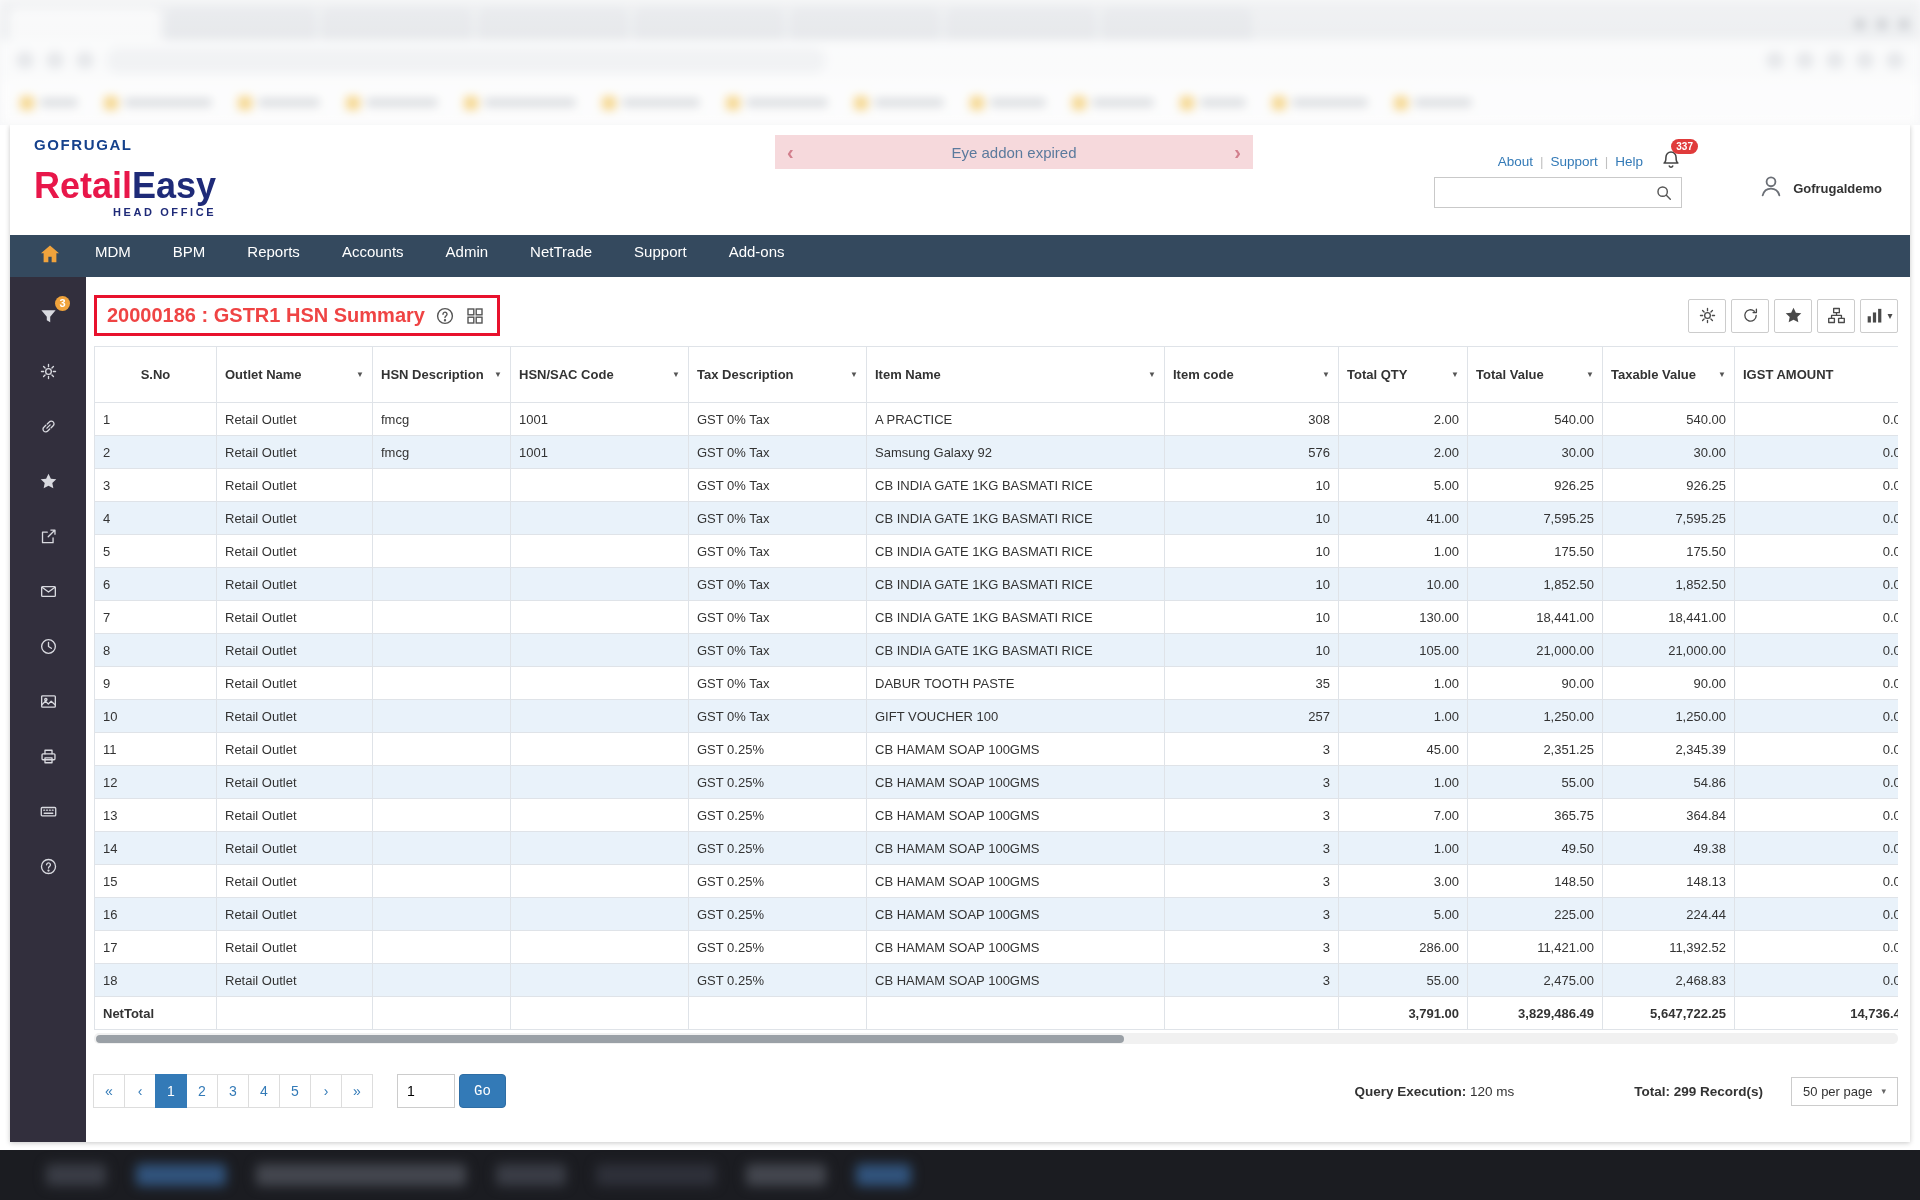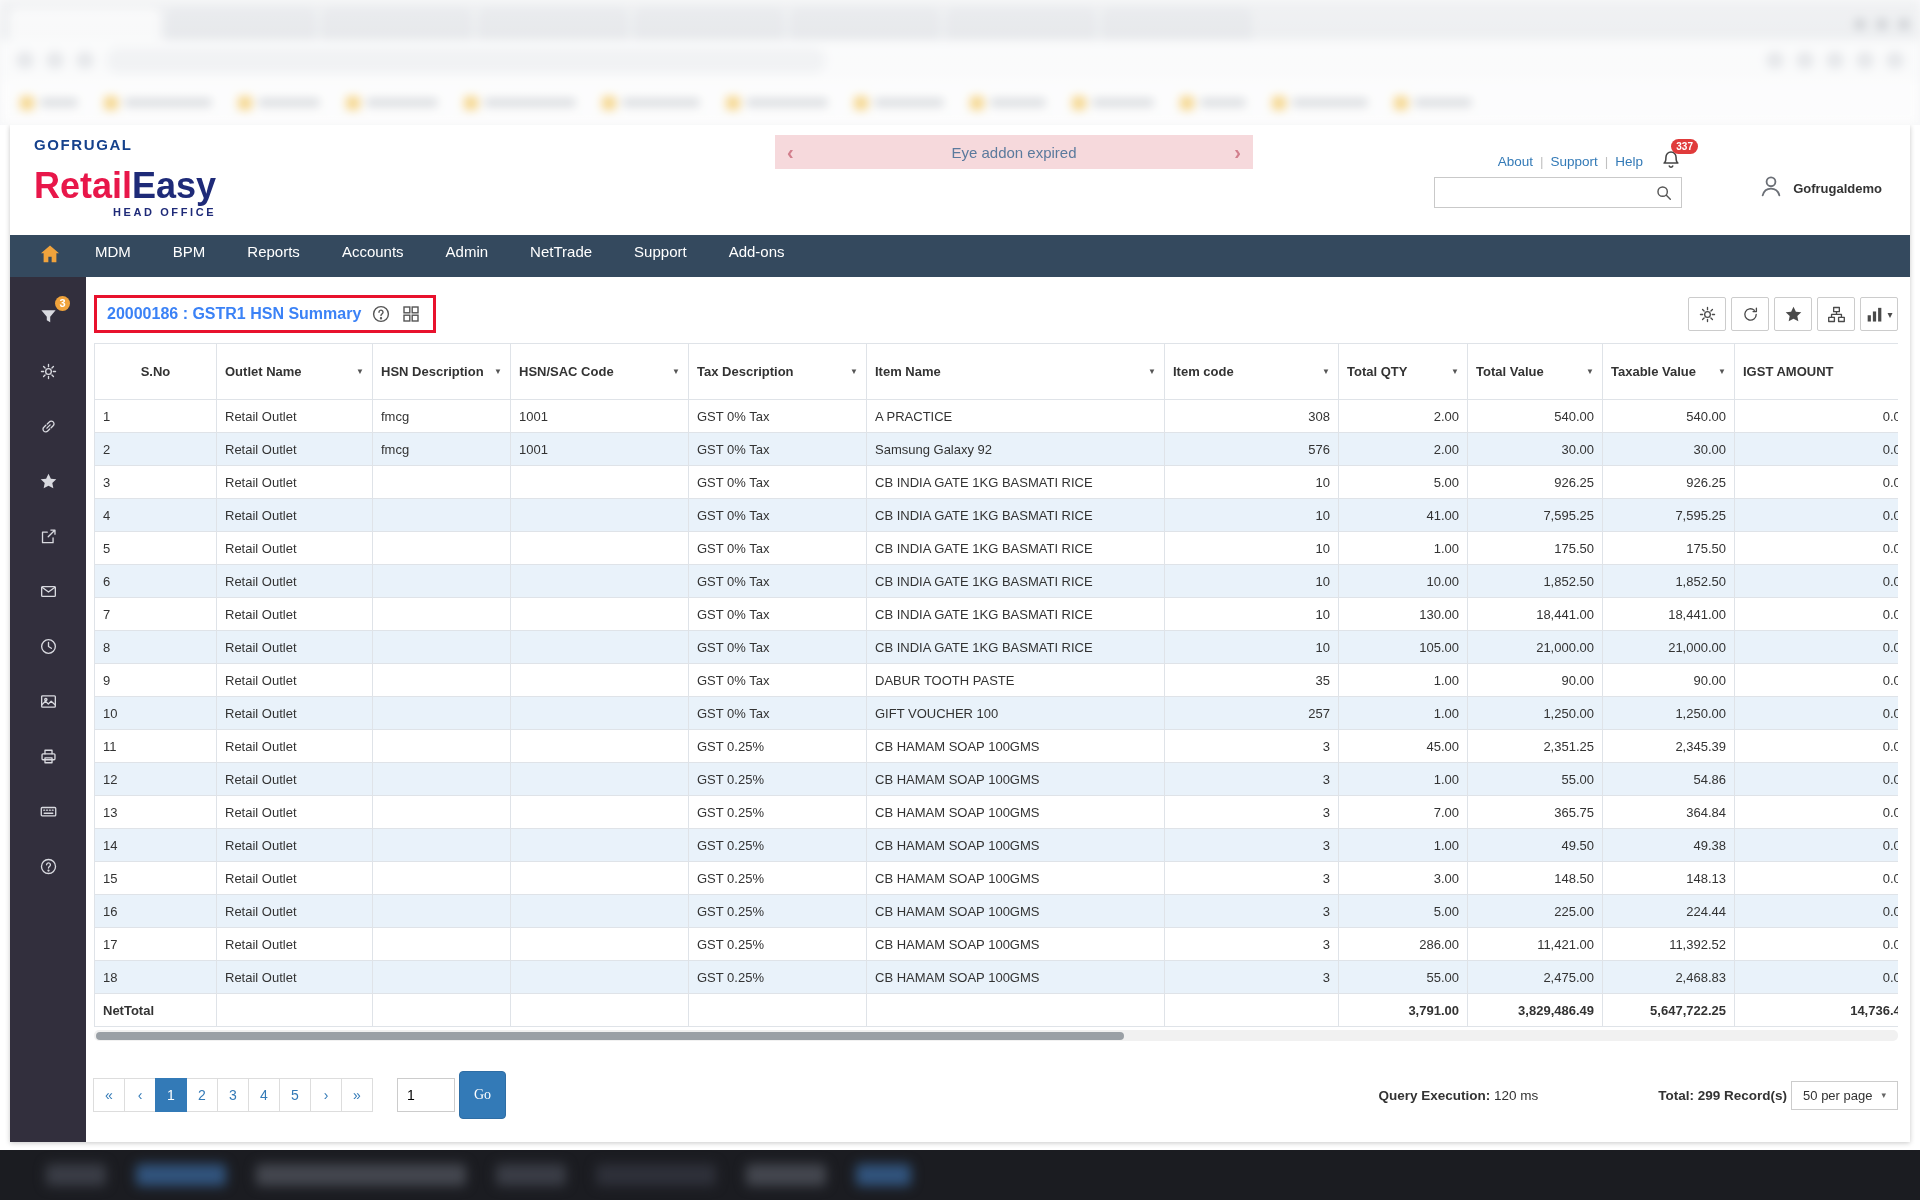--- a/index.html
+++ b/index.html
@@ -74,7 +74,7 @@
 
   .title-row { display:flex; justify-content:space-between; align-items:center; margin:4px 0 10px; }
   .title-box { display:flex; align-items:center; gap:10px; border:3px solid #e8112d; padding:6px 12px 6px 10px; }
-  .report-title { font-size:16px; font-weight:bold; color:#3b82f6; white-space:nowrap; }
+  .report-title { font-size:20px; font-weight:bold; color:#ef4444; white-space:nowrap; }
   .t-ic { display:flex; align-items:center; cursor:pointer; }
   .tool-group { display:flex; gap:5px; }
   .tool-btn { min-width:38px; height:34px; border:1px solid #ccc; background:#fff; display:flex; align-items:center;

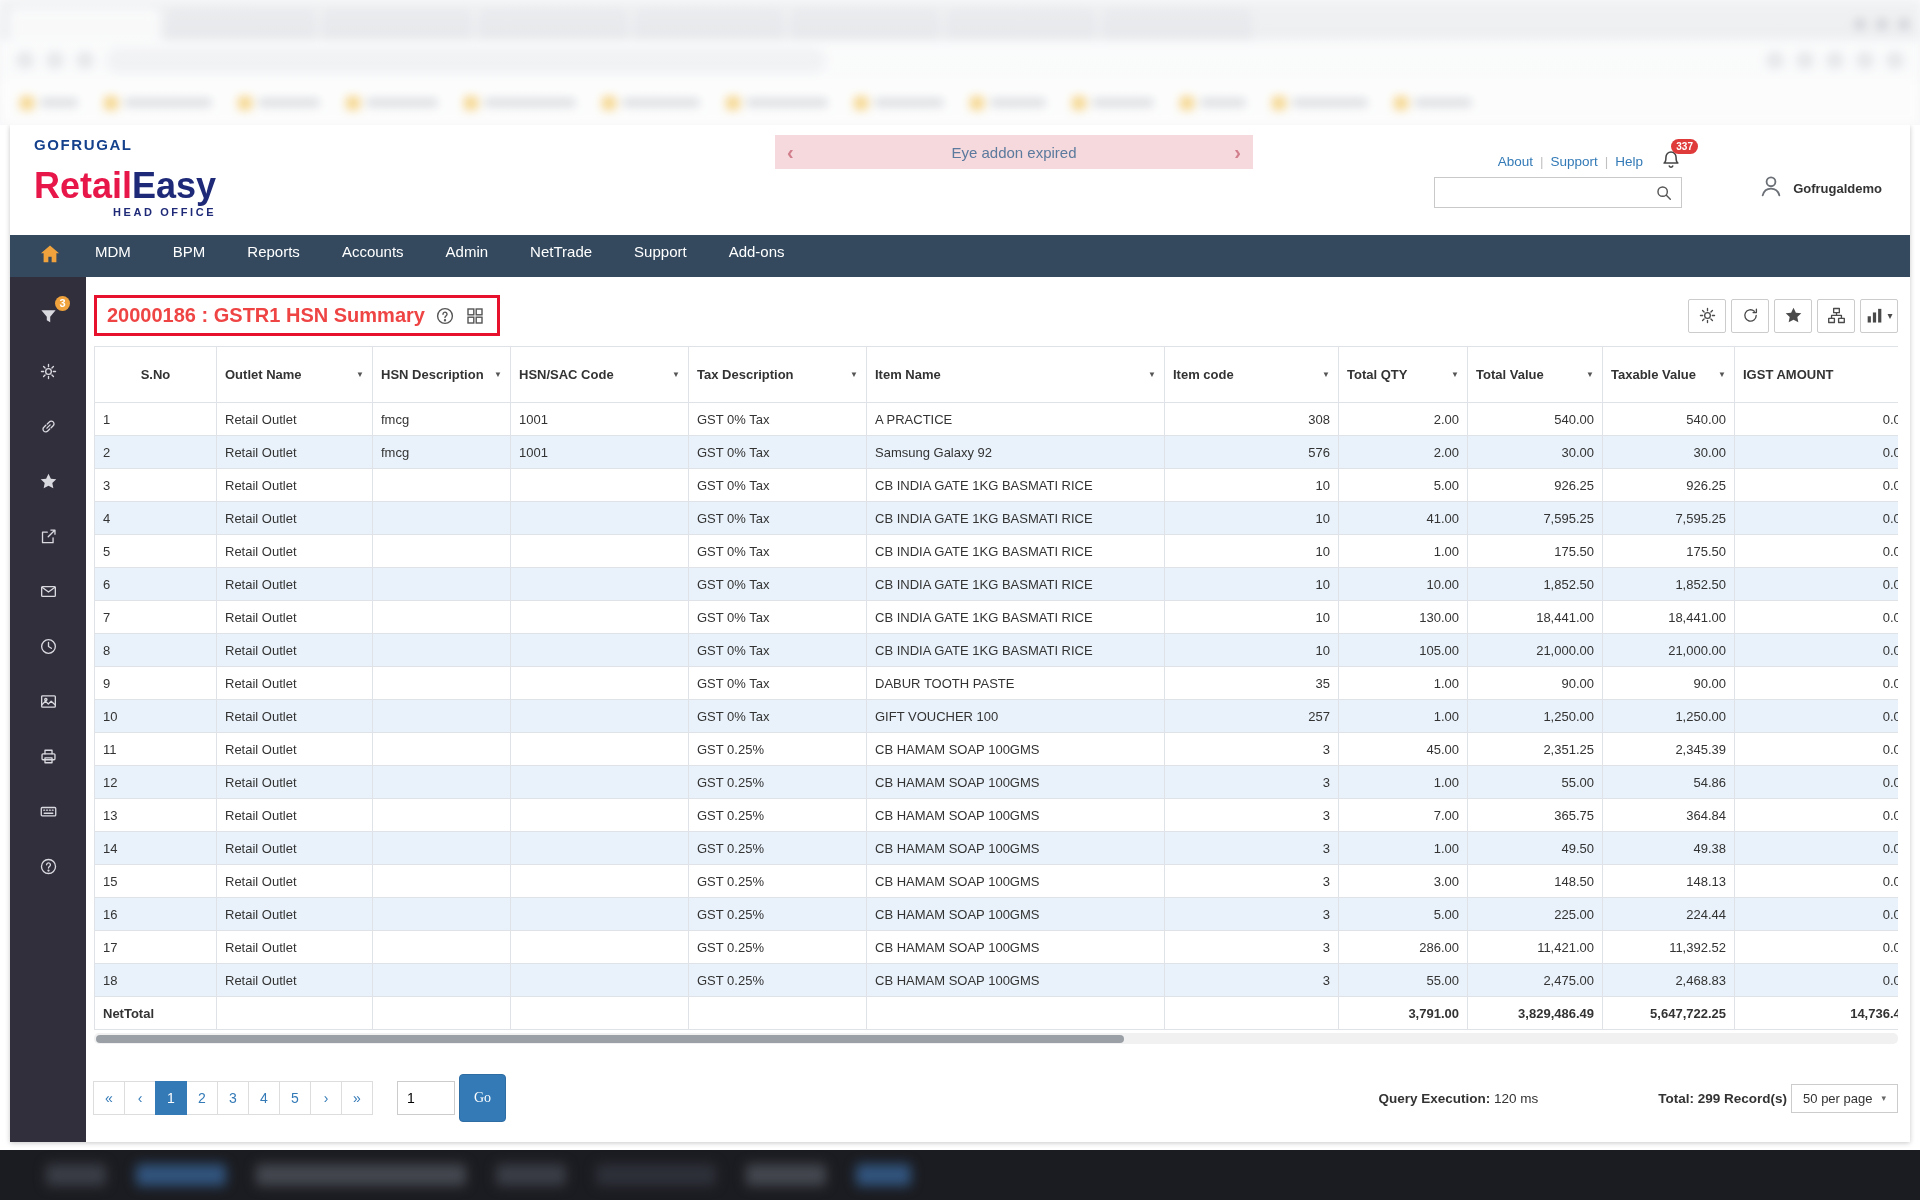--- a/index.html
+++ b/index.html
@@ -106,8 +106,8 @@
   .page-btn.active { background:#337ab7; color:#fff; border-color:#337ab7; z-index:1; }
   .goto-input { width:58px; height:34px; border:1px solid #ccc; margin-left:24px; padding:0 9px; font-size:14px;
                 font-family:"Liberation Sans", sans-serif; }
-  .go-btn { height:48px; padding:0 14px; background:#337ab7; color:#fff; border:1px solid #2e6da4; font-size:14px;
-            margin-left:4px; cursor:pointer; border-radius:4px; font-family:Liberation Serif, serif; }
+  .go-btn { height:34px; padding:0 14px; background:#337ab7; color:#fff; border:1px solid #2e6da4; font-size:14px;
+            margin-left:4px; cursor:pointer; border-radius:4px; font-family:Liberation Mono, monospace; }
   .status { margin-left:auto; display:flex; align-items:center; gap:120px; font-size:13.5px; color:#333; }
   .stat-bold { font-weight:bold; }
   .grp2 { display:flex; align-items:center; gap:4px; }

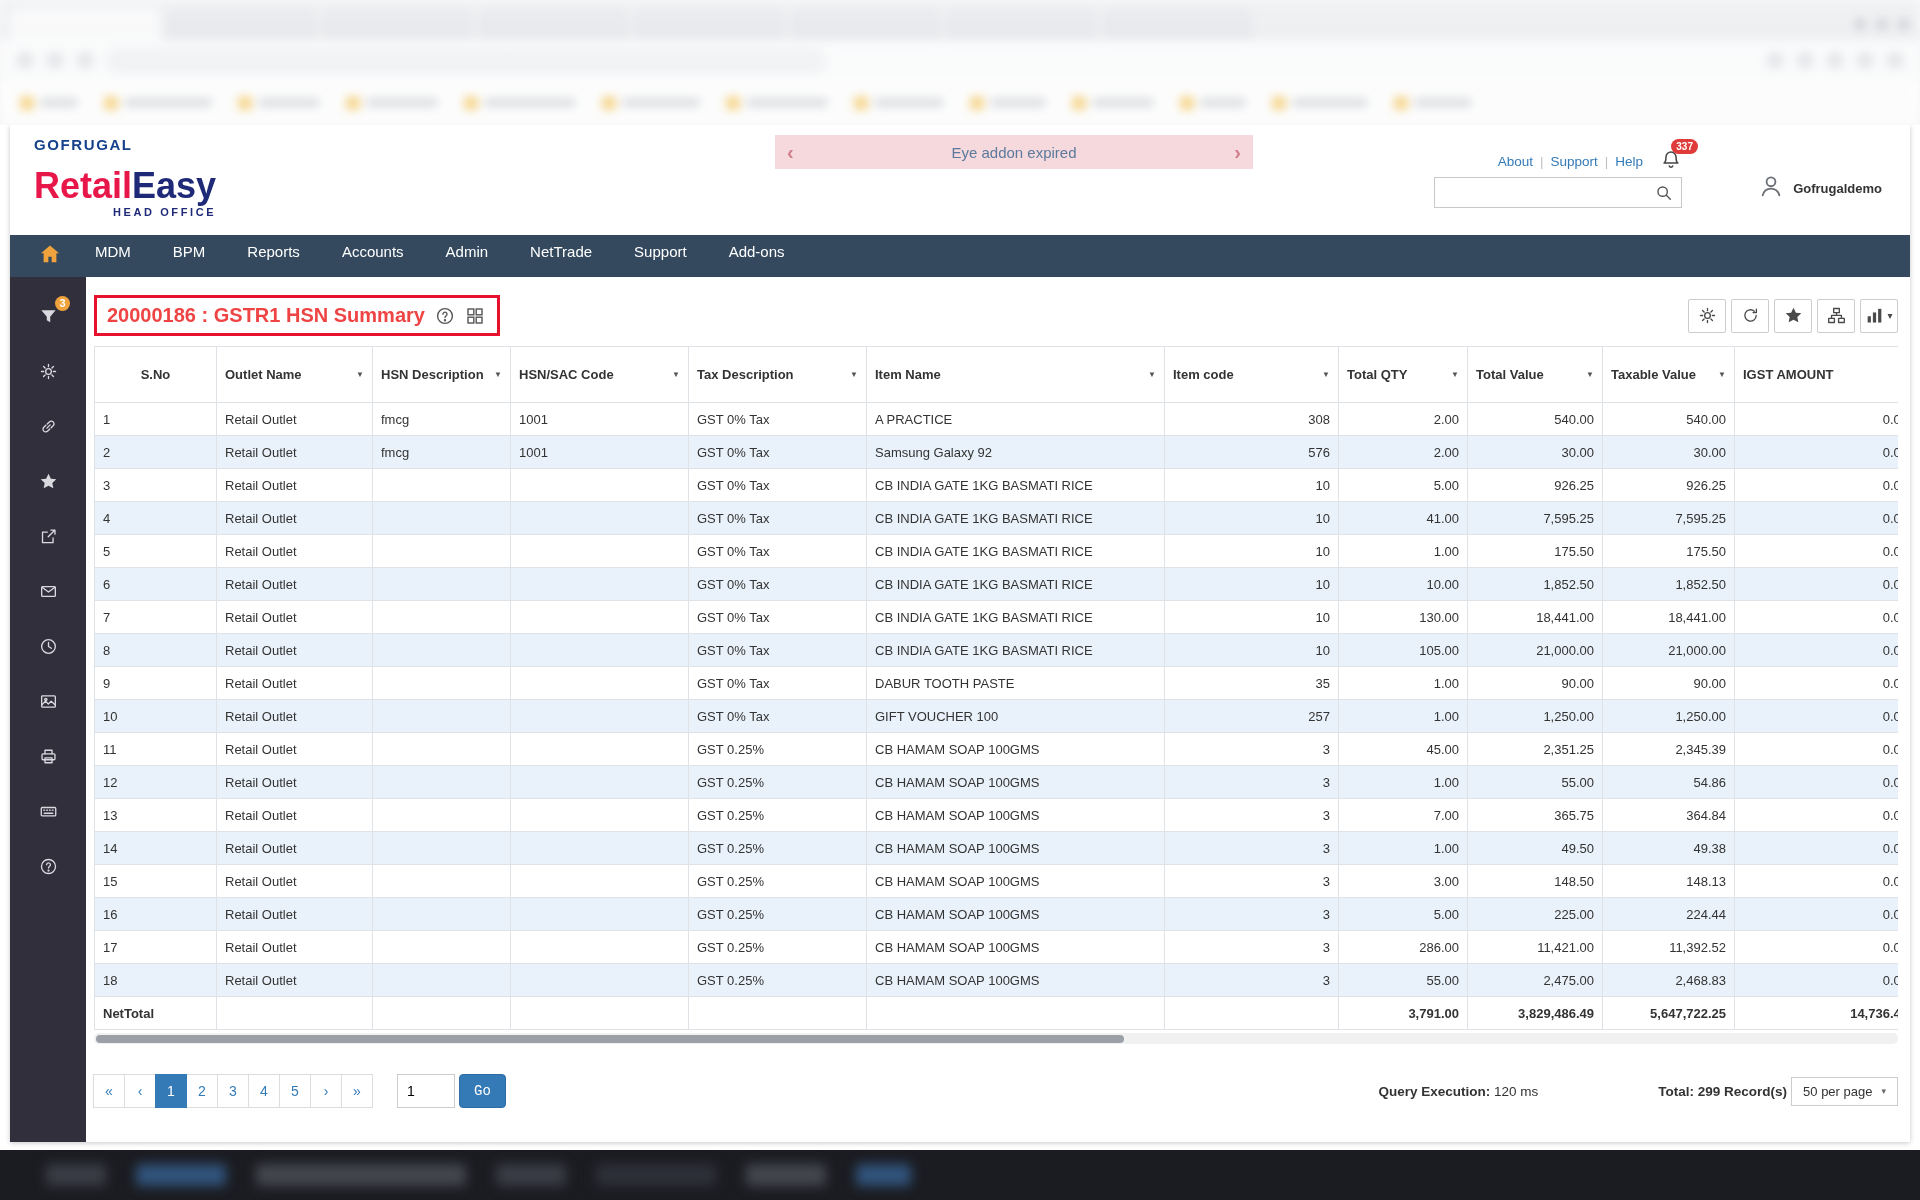--- a/index.html
+++ b/index.html
@@ -110,7 +110,7 @@
             margin-left:4px; cursor:pointer; border-radius:4px; font-family:Liberation Mono, monospace; }
   .status { margin-left:auto; display:flex; align-items:center; gap:120px; font-size:13.5px; color:#333; }
   .stat-bold { font-weight:bold; }
-  .grp2 { display:flex; align-items:center; gap:4px; }
+  .grp2 { display:flex; align-items:center; gap:28px; }
   .per-page { border:1px solid #ccc; height:29px; padding:0 11px; display:flex; align-items:center; gap:9px;
               font-size:13px; background:#fff; cursor:pointer; }
   .pp-caret { font-size:9px; color:#666; }

